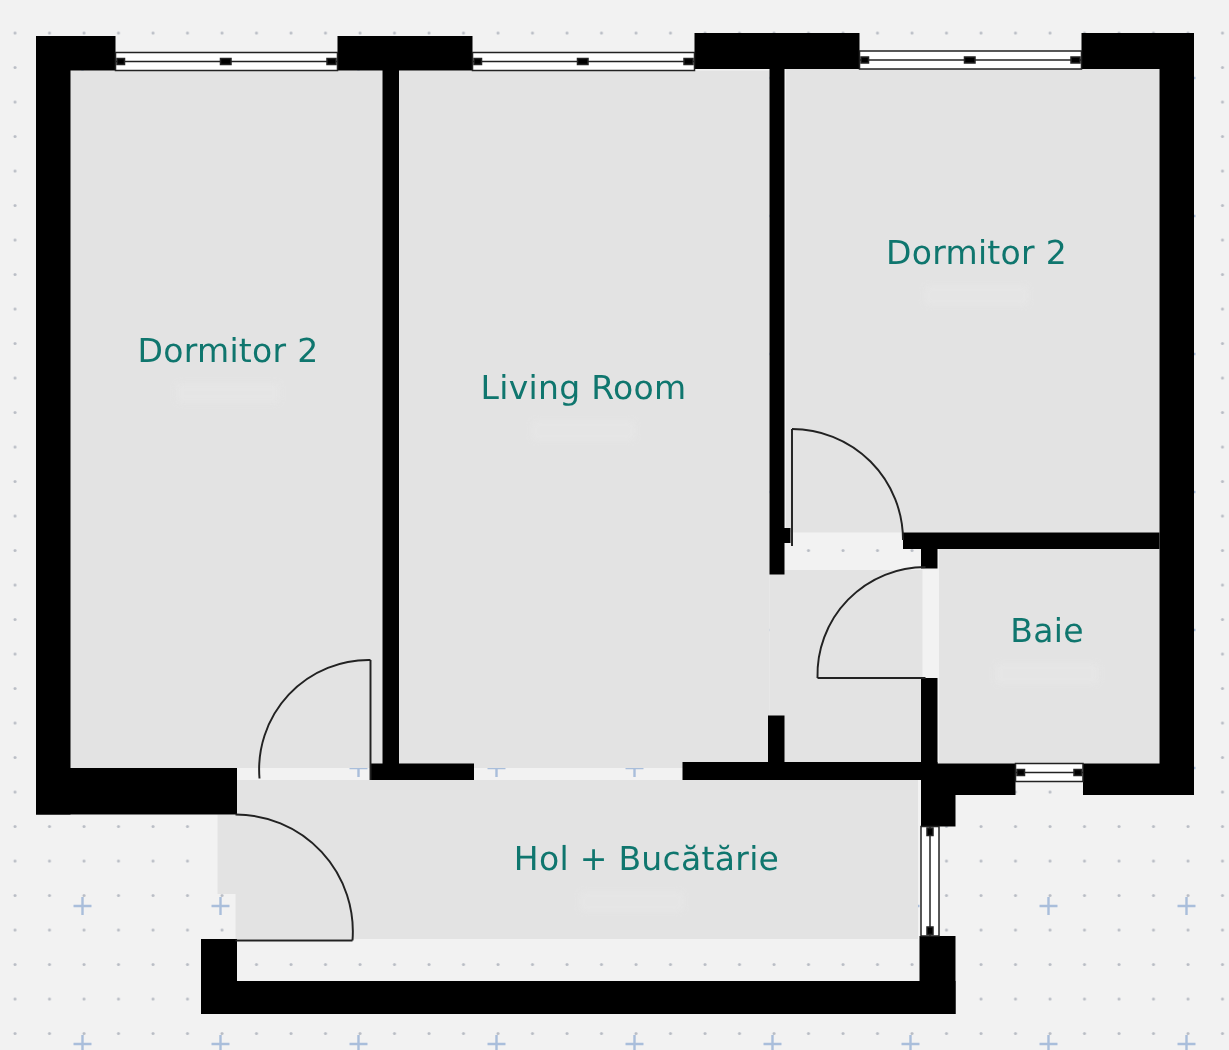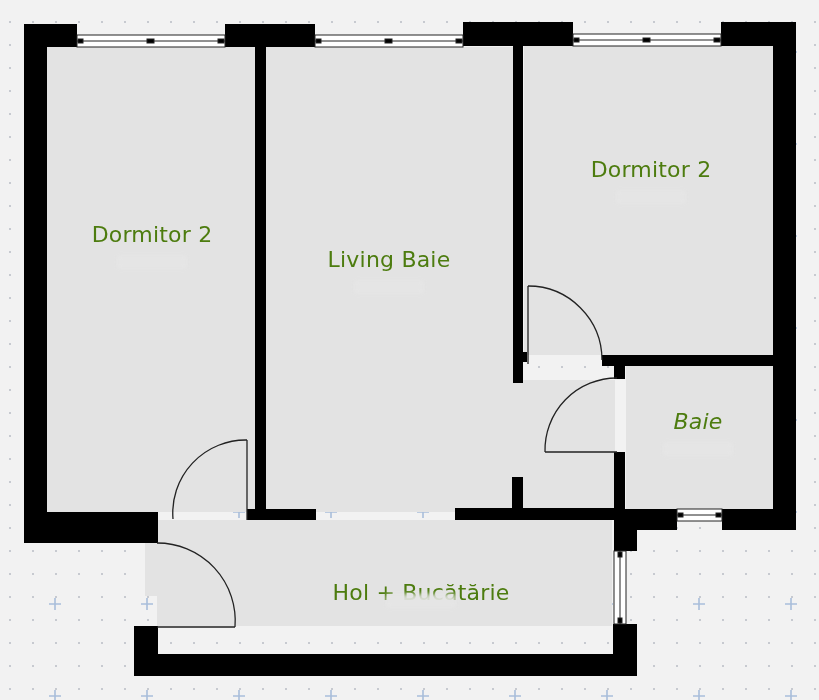--- a/index.html
+++ b/index.html
@@ -5,7 +5,7 @@
   html, body { margin:0; padding:0; }
   body { width:819px; height:700px; overflow:hidden; background:#f2f2f2; font-family:"DejaVu Sans","Liberation Sans",sans-serif; }
   #plan { position:absolute; left:0; top:0; width:819px; height:700px; }
-  .room-label { position:absolute; font-family:"DejaVu Sans","Liberation Sans",sans-serif; font-size:22px; color:#4d7c0f; white-space:nowrap; transform:translateX(-50%); letter-spacing:0.2px; }
+  .room-label { position:absolute; font-family:"DejaVu Sans","Liberation Sans",sans-serif; font-size:22px; color:#0f766e; white-space:nowrap; transform:translateX(-50%); letter-spacing:0.2px; }
   .room-area { position:absolute; transform:translateX(-50%); height:14px; background:#e6e6e6; border-radius:3px; filter:blur(2px); opacity:0.9; }
 </style>
 </head>

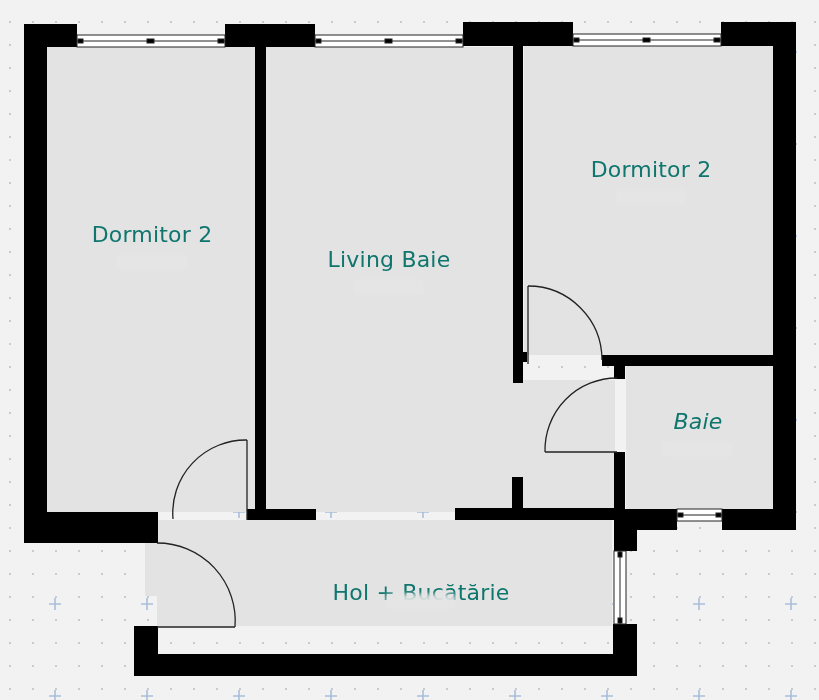--- a/index.html
+++ b/index.html
@@ -132,7 +132,7 @@
 <div class="room-label" style="left:152px; top:222px;">Dormitor 2</div>
 <div class="room-area" style="left:152px; top:255px; width:70px;"></div>
 
-<div class="room-label" style="left:389px; top:247px;">Living Baie</div>
+<div class="room-label" style="left:389px; top:247px;">Living Room</div>
 <div class="room-area" style="left:389px; top:280px; width:70px;"></div>
 
 <div class="room-label" style="left:651px; top:157px;">Dormitor 2</div>

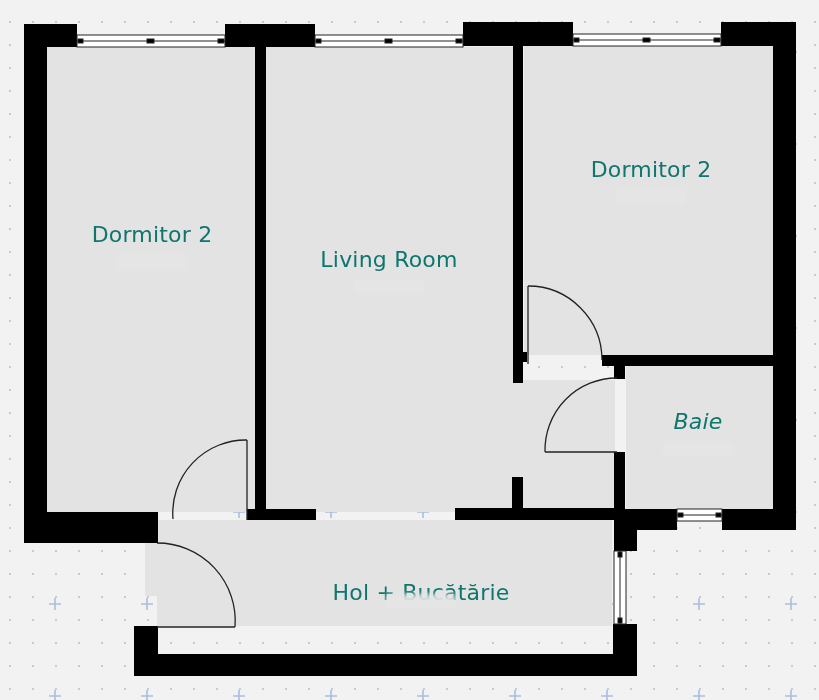--- a/index.html
+++ b/index.html
@@ -138,7 +138,7 @@
 <div class="room-label" style="left:651px; top:157px;">Dormitor 2</div>
 <div class="room-area" style="left:651px; top:190px; width:70px;"></div>
 
-<div class="room-label" style="left:698px; top:409px;font-style:italic;">Baie</div>
+<div class="room-label" style="left:698px; top:409px;">Baie</div>
 <div class="room-area" style="left:698px; top:442px; width:70px;"></div>
 
 <div class="room-label" style="left:421px; top:561px;margin-top:19px;">Hol + Bucătărie</div>

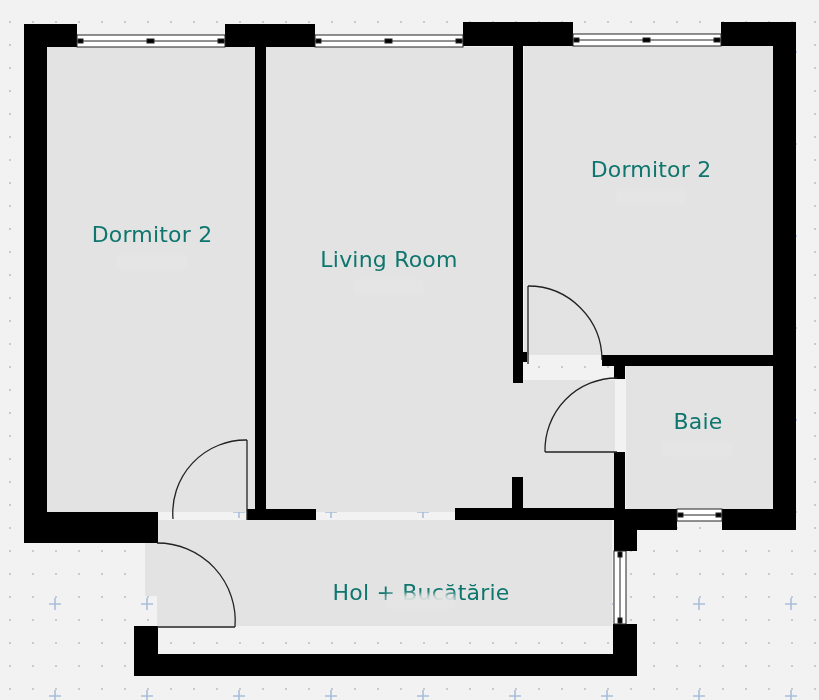--- a/index.html
+++ b/index.html
@@ -141,7 +141,7 @@
 <div class="room-label" style="left:698px; top:409px;">Baie</div>
 <div class="room-area" style="left:698px; top:442px; width:70px;"></div>
 
-<div class="room-label" style="left:421px; top:561px;margin-top:19px;">Hol + Bucătărie</div>
+<div class="room-label" style="left:431px; top:561px;">Hol + Bucătărie</div>
 <div class="room-area" style="left:421px; top:594px; width:70px;"></div>
 
 </body></html>

